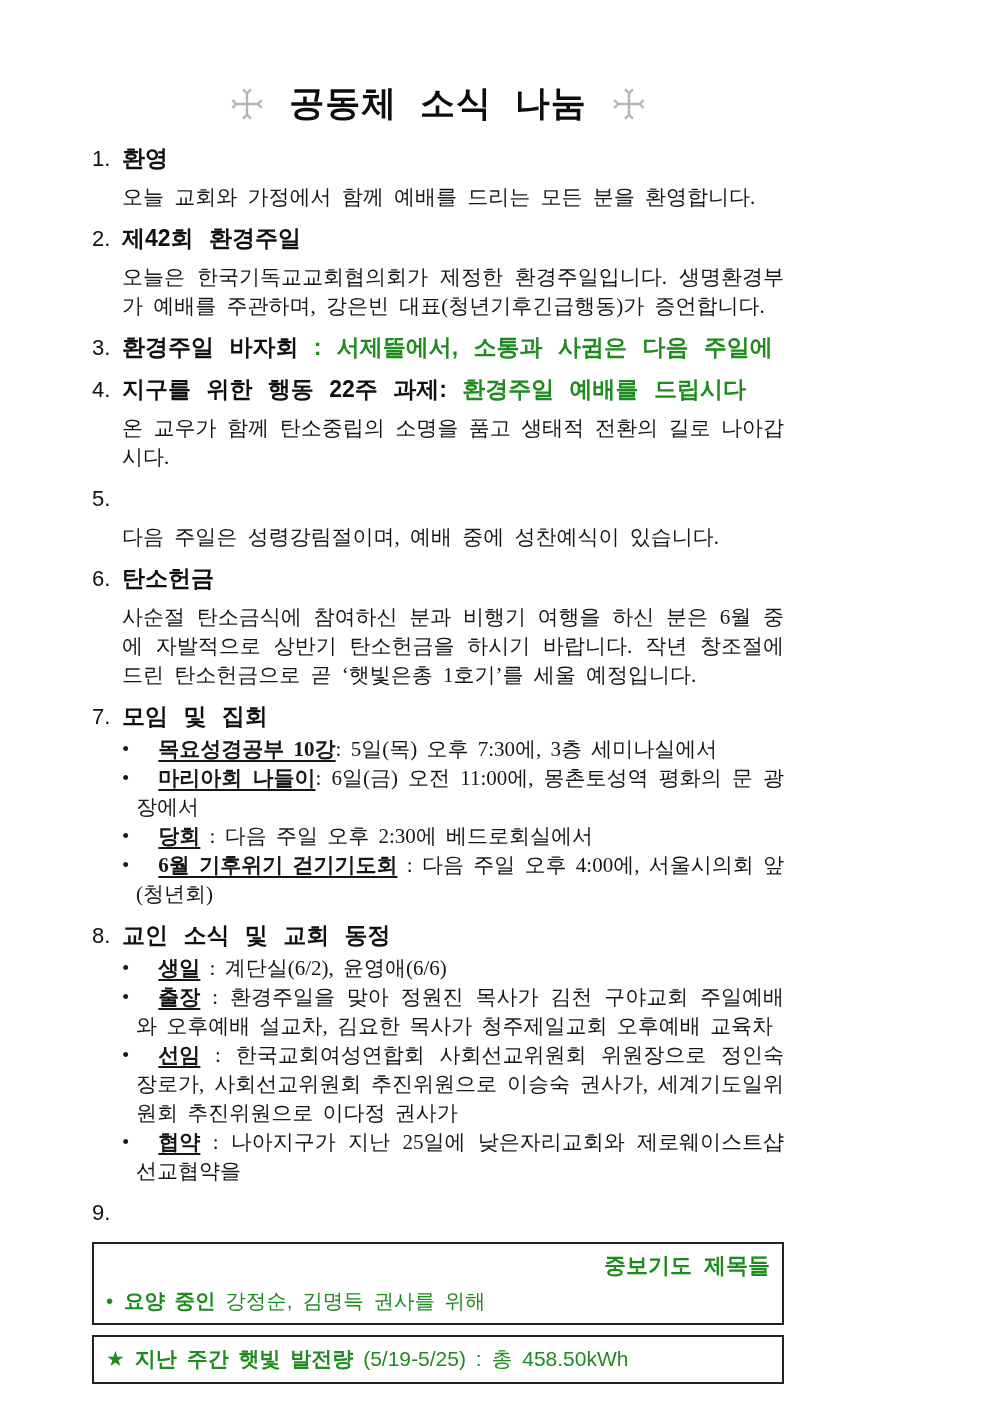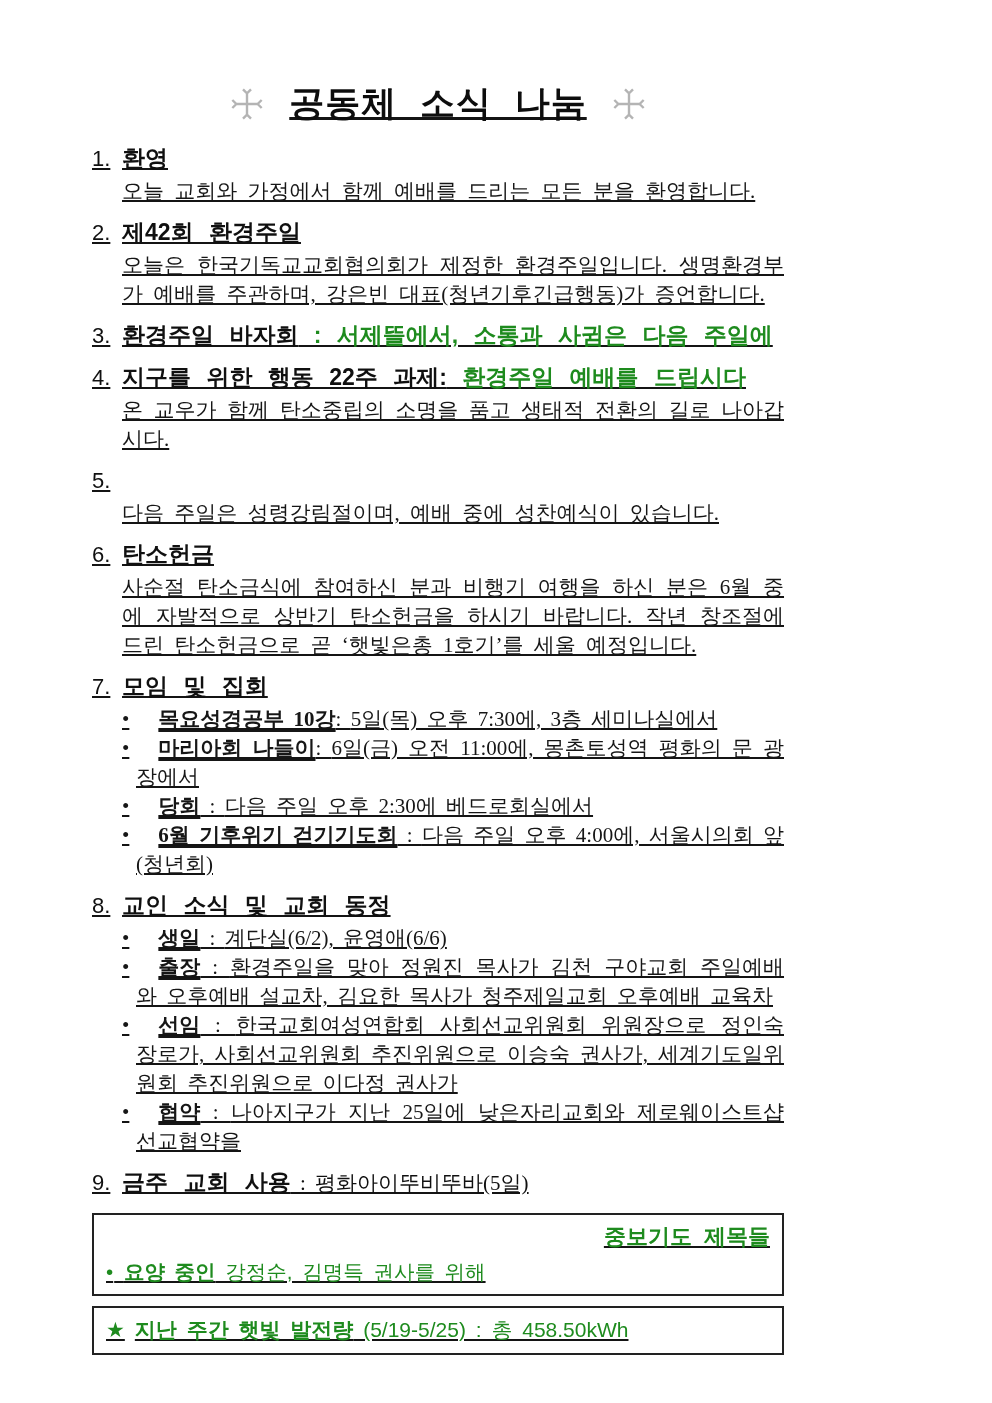--- a/index.html
+++ b/index.html
@@ -7,7 +7,6 @@
     position:relative; width:864px; height:1403px; background:#ffffff;
     overflow:hidden; color:#141414;
     font-family:"Liberation Serif", serif;
-    text-decoration:underline;
   }
   .inner { padding:80px 80px 0 92px; }
 

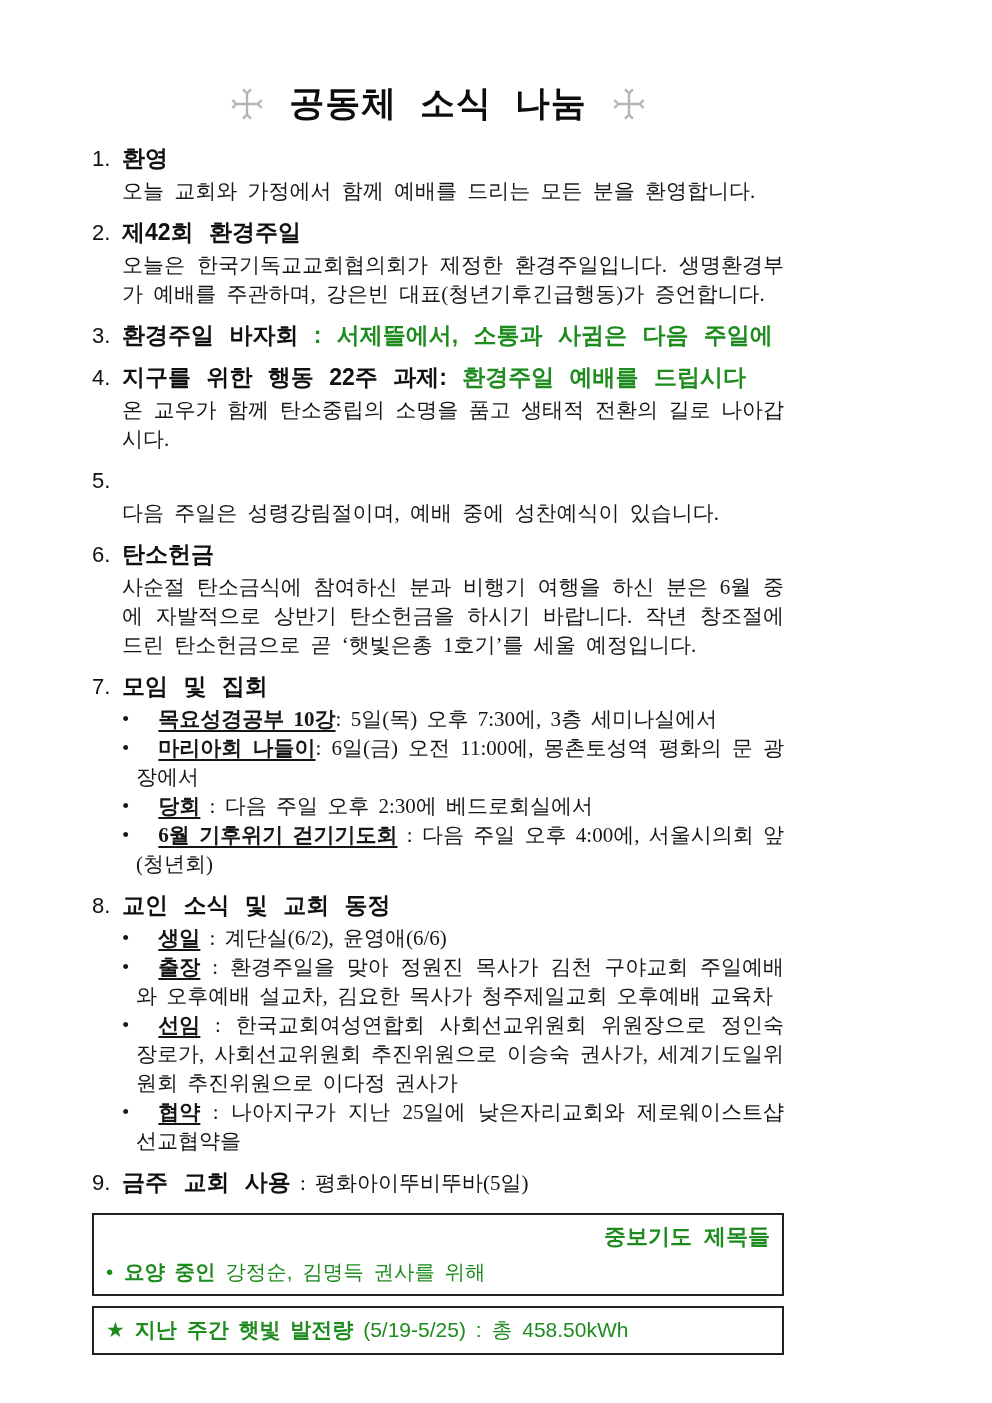--- a/index.html
+++ b/index.html
@@ -35,7 +35,7 @@
     word-spacing:4px;
   }
   .body {
-    margin:3px 0 0 30px;
+    margin:9px 0 0 30px;
     font-size:21px; line-height:29px; text-align:justify;
     word-spacing:5px; color:#161616;
   }

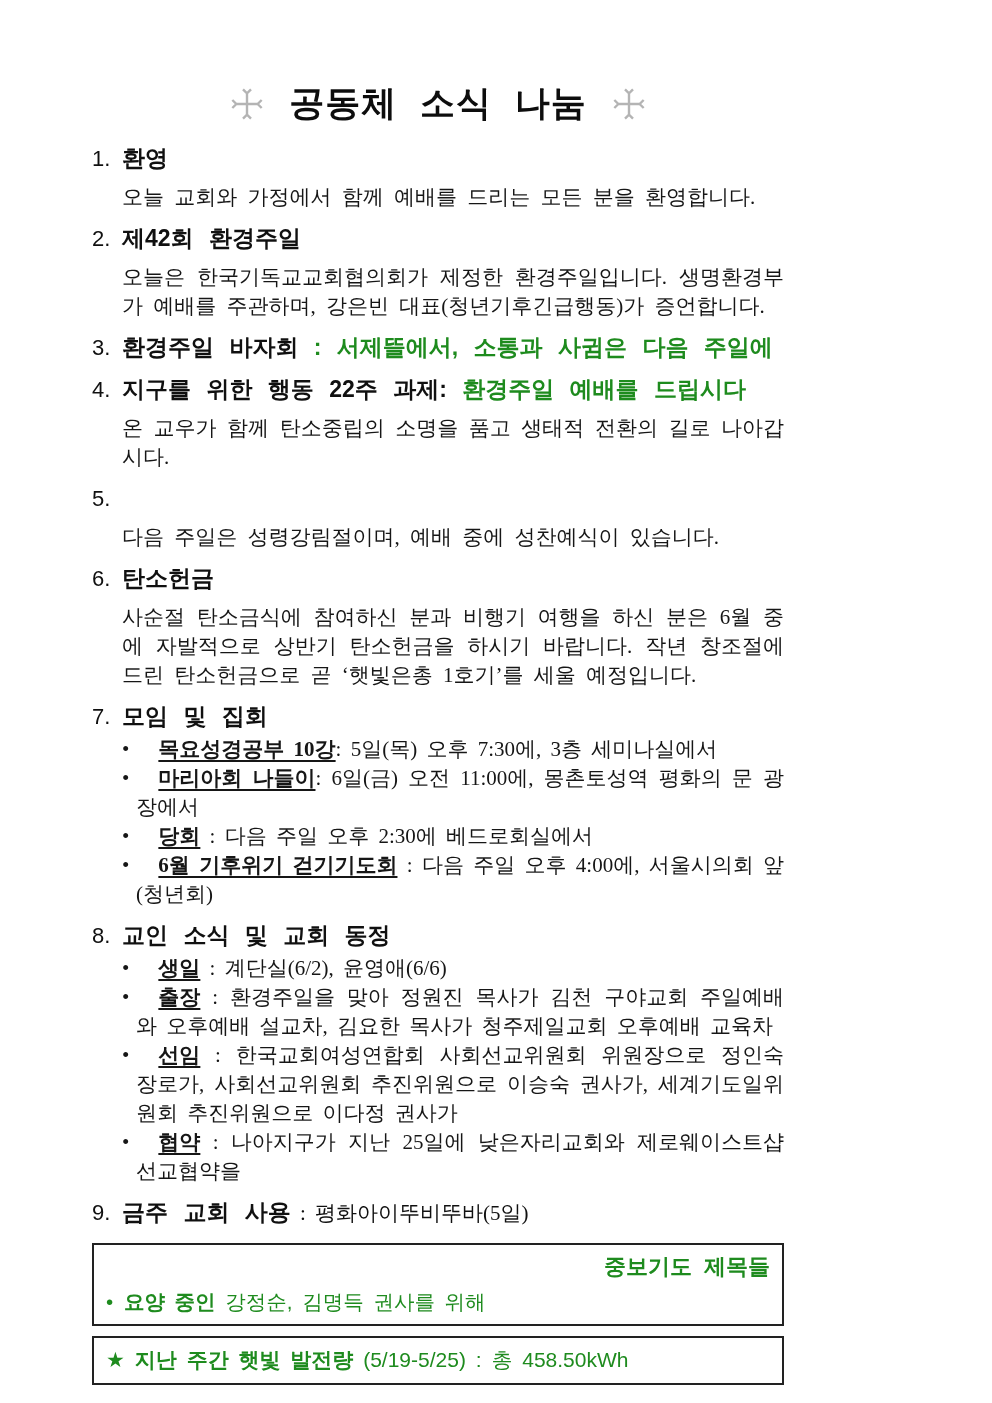--- a/index.html
+++ b/index.html
@@ -154,7 +154,6 @@
     <div class="item">
       <div class="item-head">
         <span class="num">9.</span>
-        <span><span>금주 교회 사용</span><span class="head-suffix-serif"> : 평화아이뚜비뚜바(5일)</span></span>
       </div>
     </div>
 

